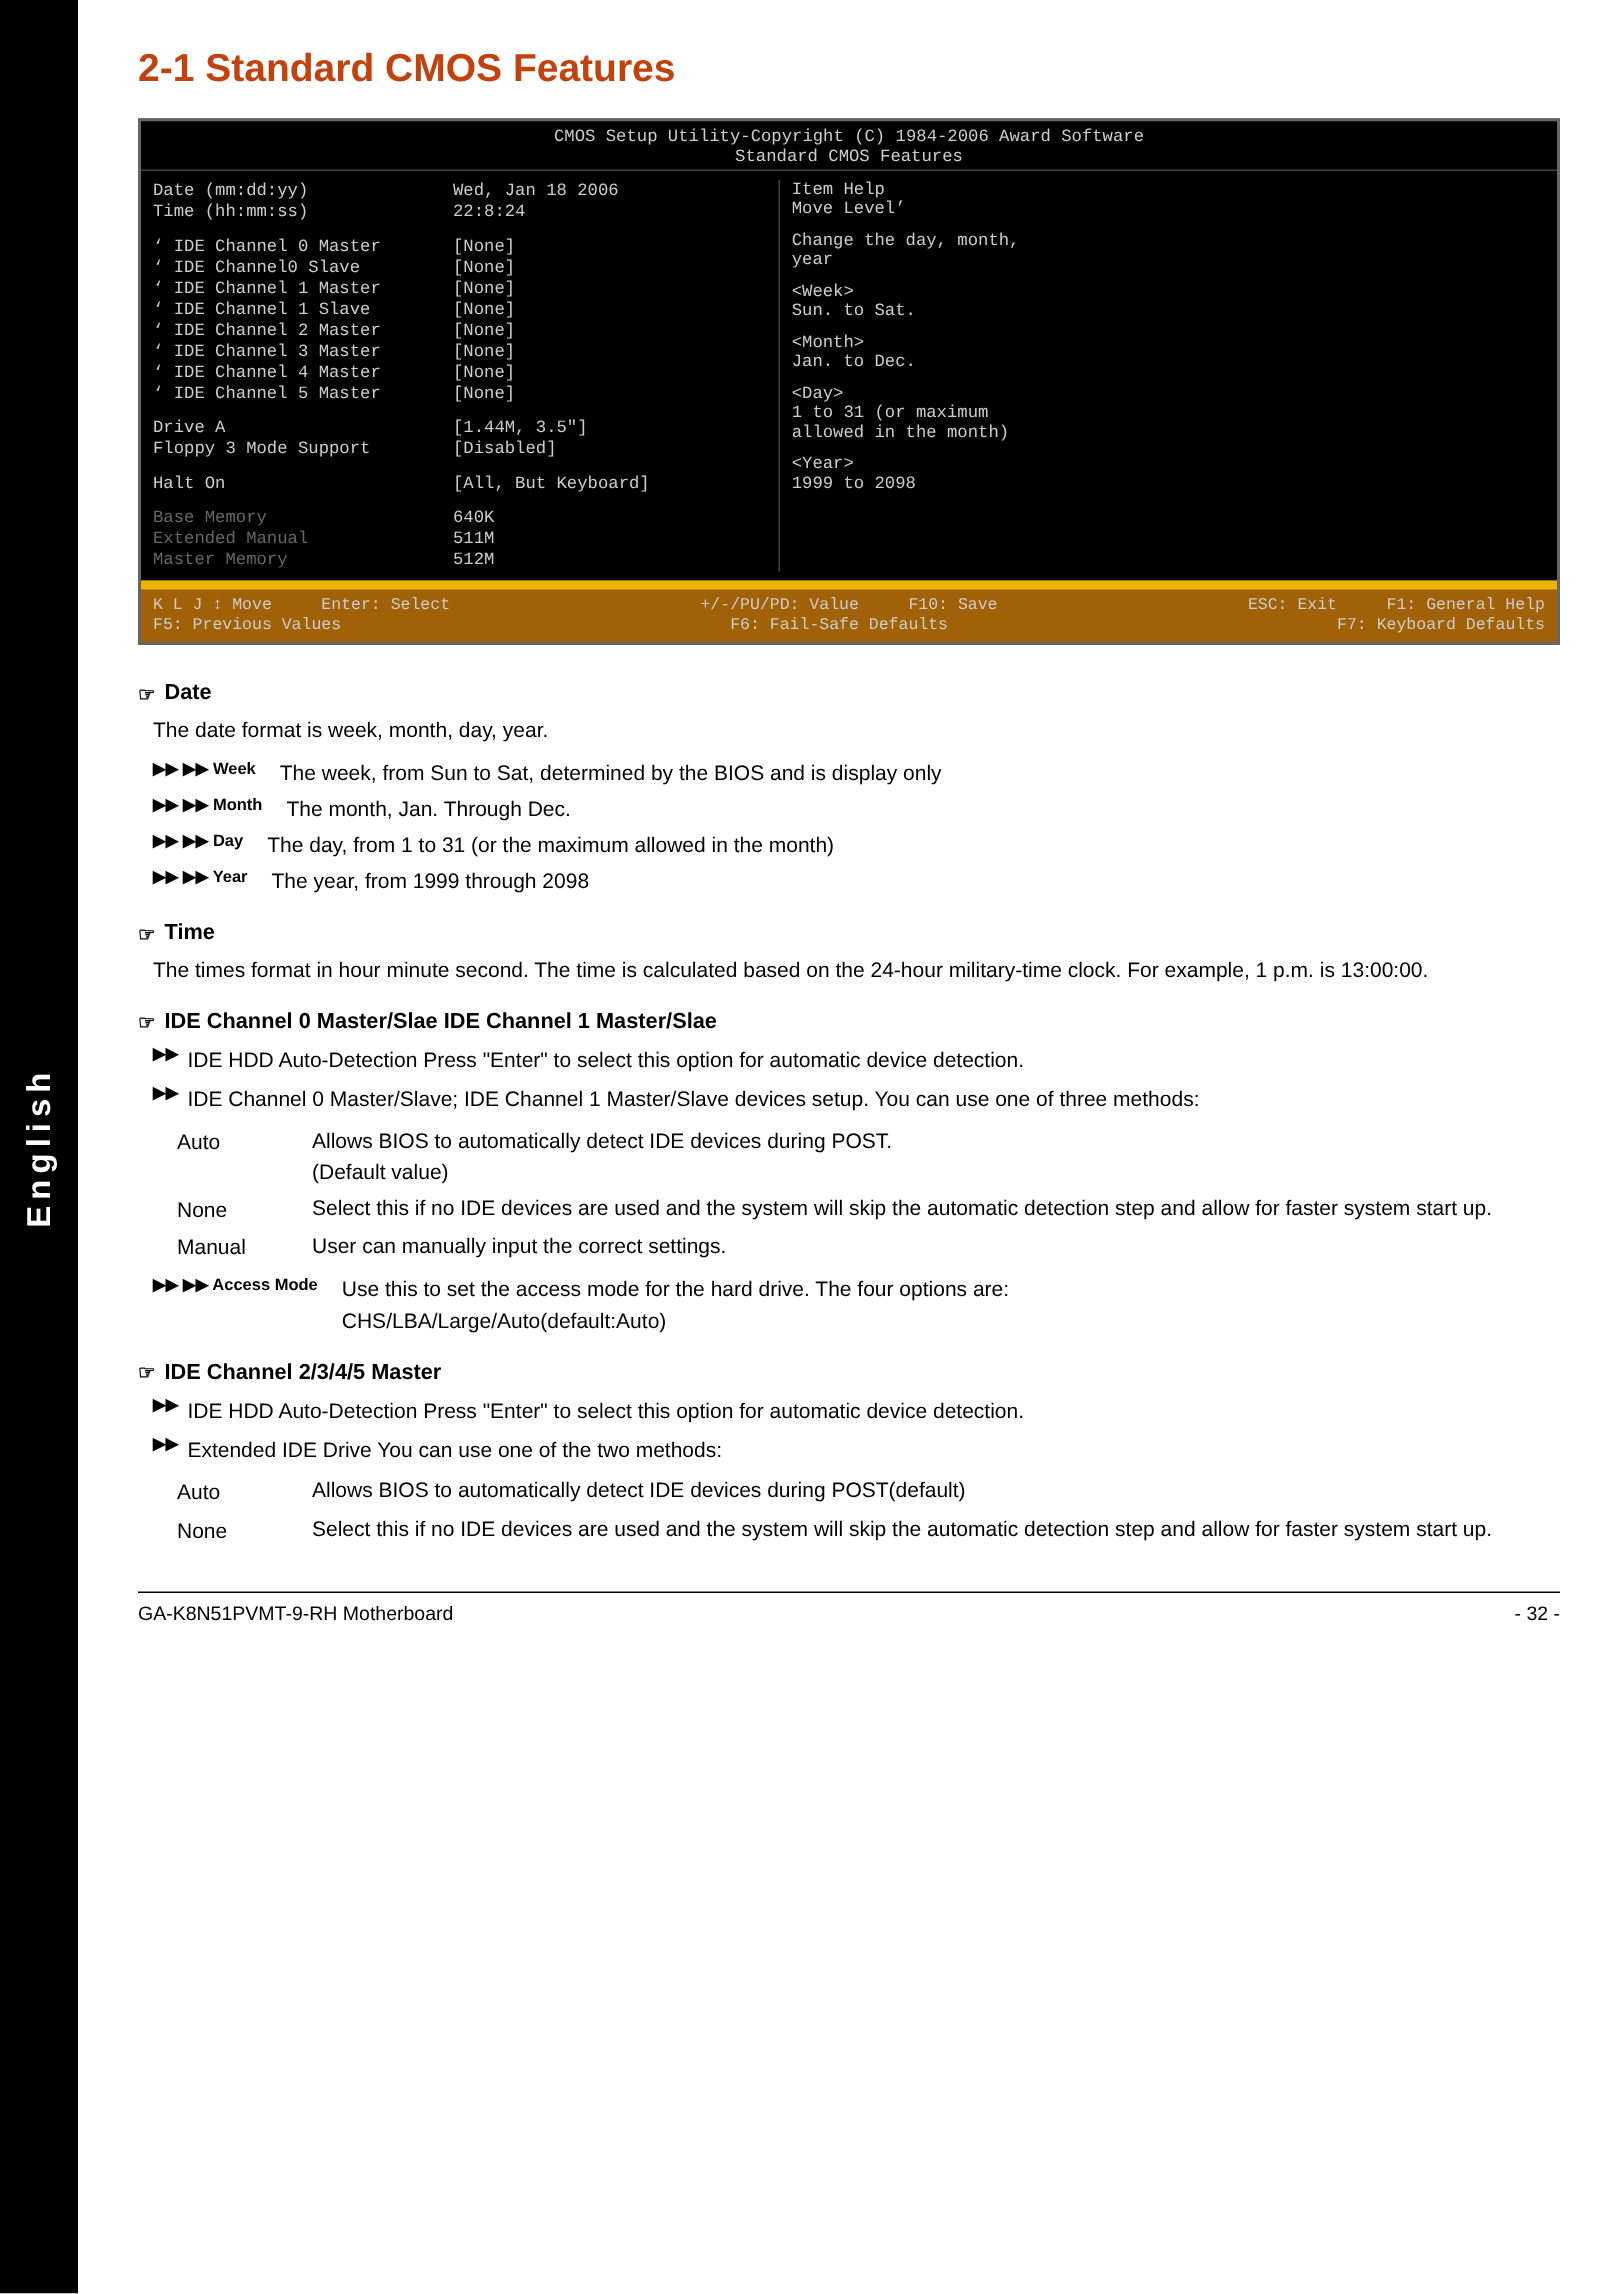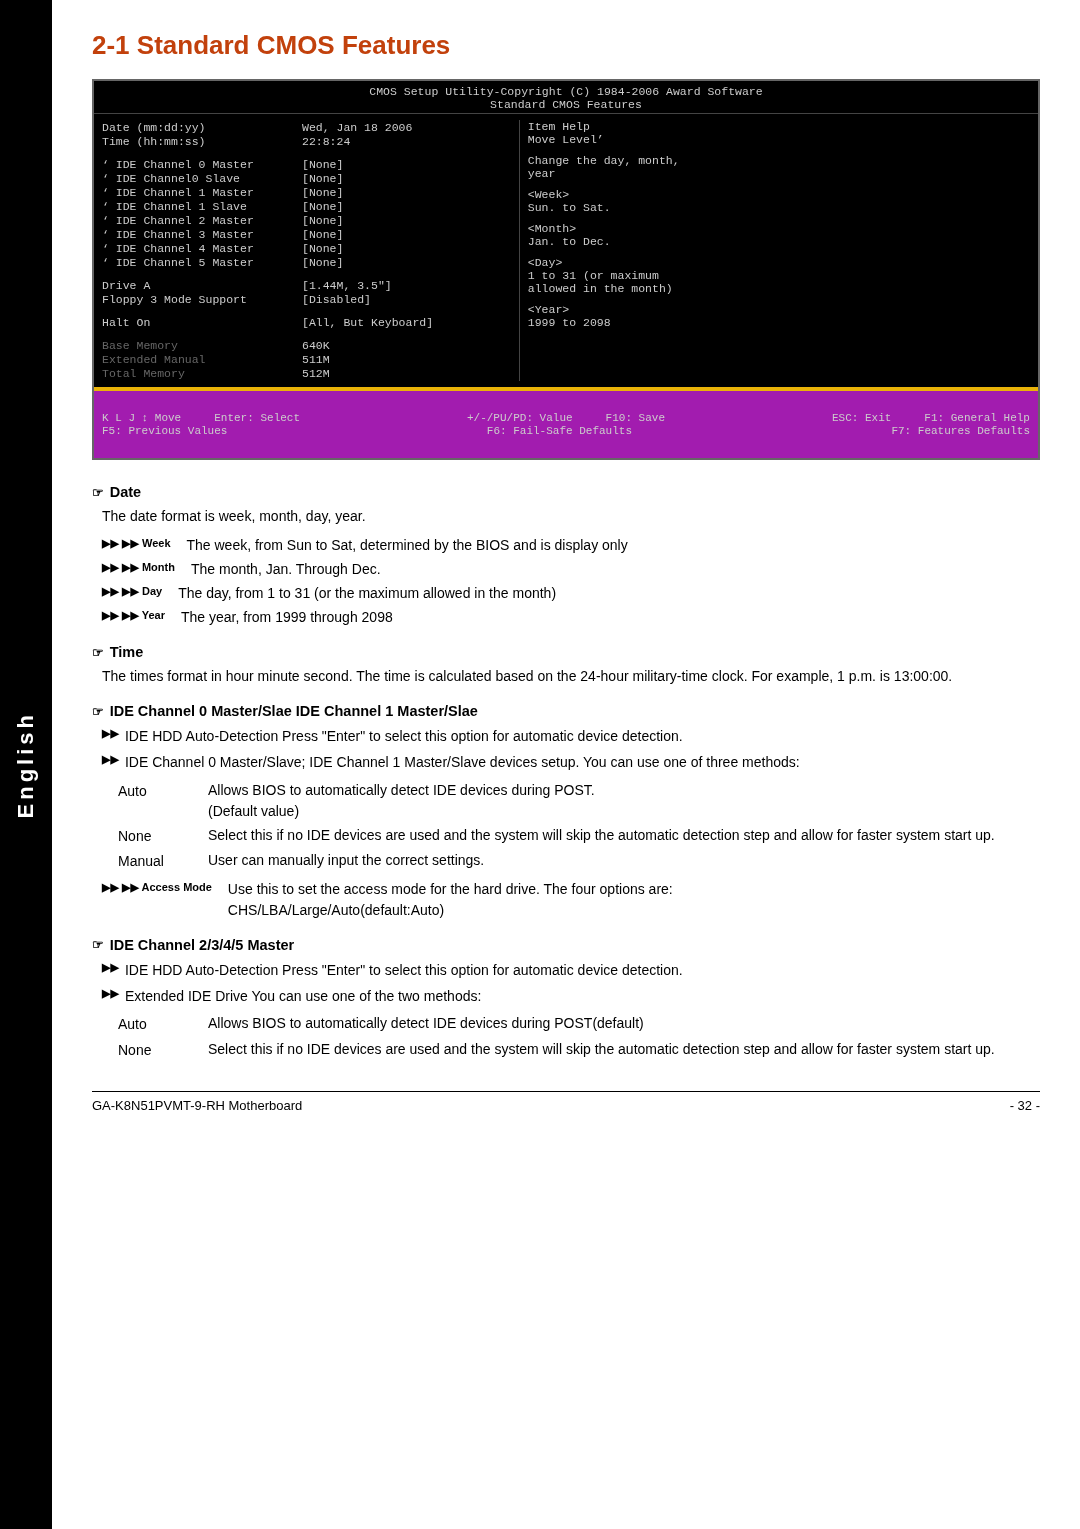--- a/index.html
+++ b/index.html
@@ -280,7 +280,7 @@
           <span class="bios-value">511M</span>
         </div>
         <div class="bios-row bios-dimmed">
-          <span class="bios-label">Total Memory</span>
+          <span class="bios-label">Master Memory</span>
           <span class="bios-value">512M</span>
         </div>
       </div>

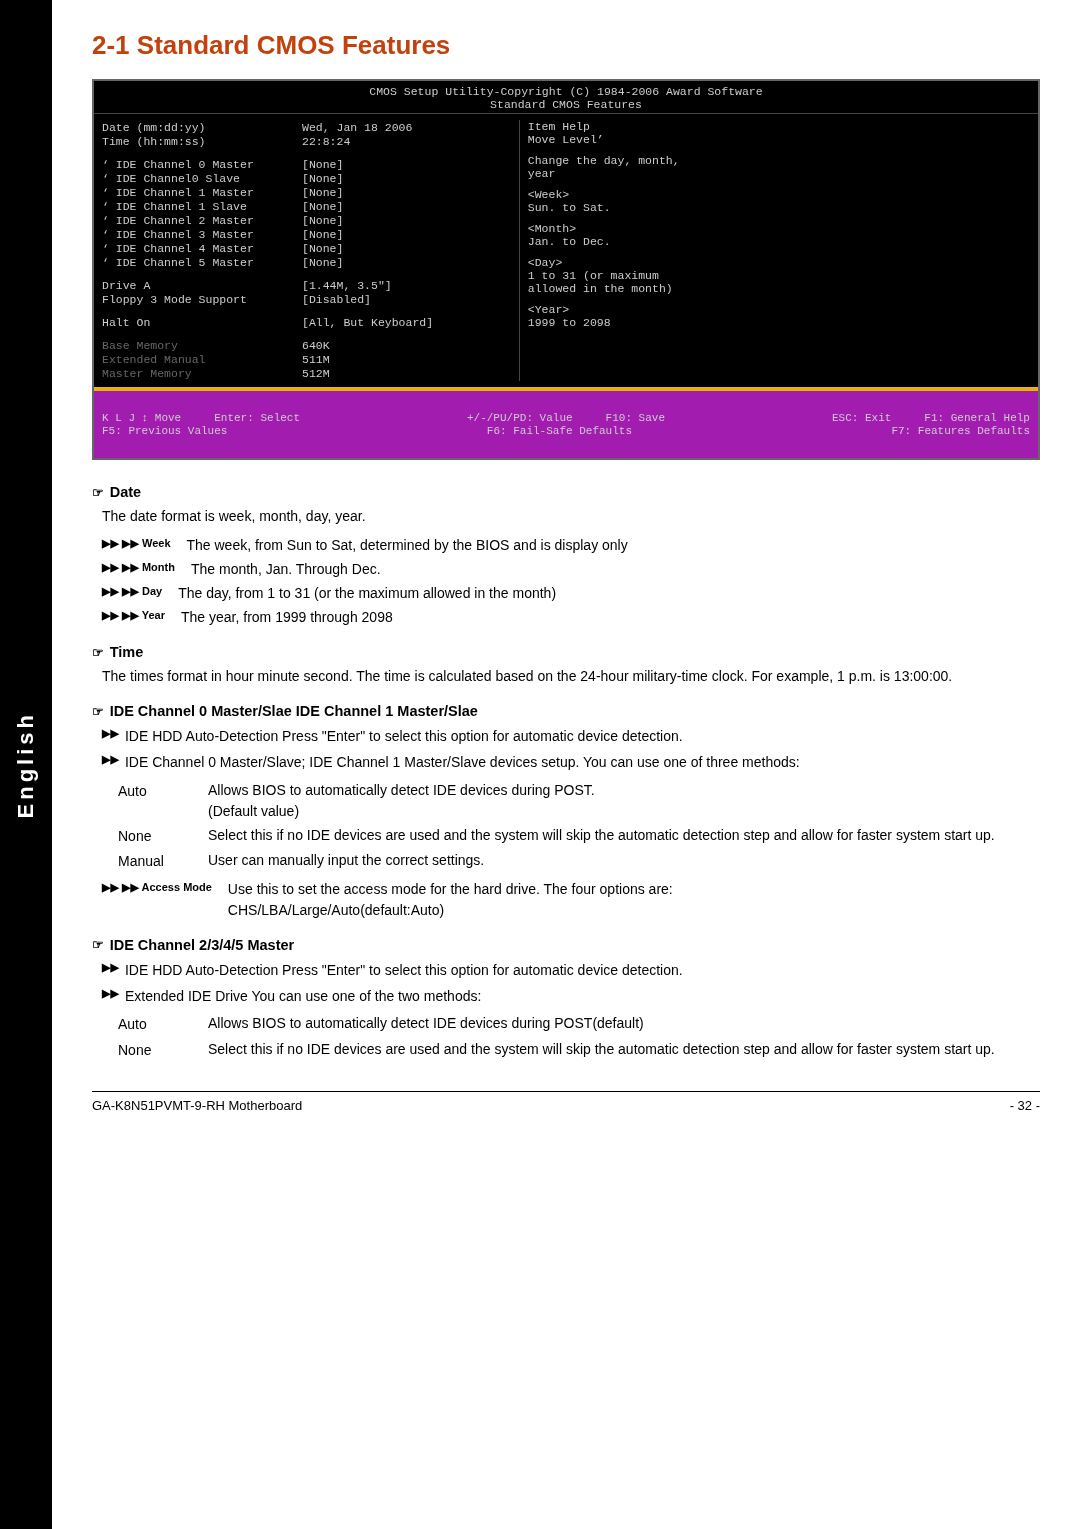--- a/index.html
+++ b/index.html
@@ -95,10 +95,10 @@
       color: #666;
     }
     .bios-footer {
-      background: #a21caf;
+      background: #a16207;
       color: #ccc;
-      border-top: 4px solid #eab308;
-      padding: 20px 8px;
+      border-top: 6px solid #eab308;
+      padding: 4px 8px;
       font-size: 11px;
     }
     .bios-footer-row {

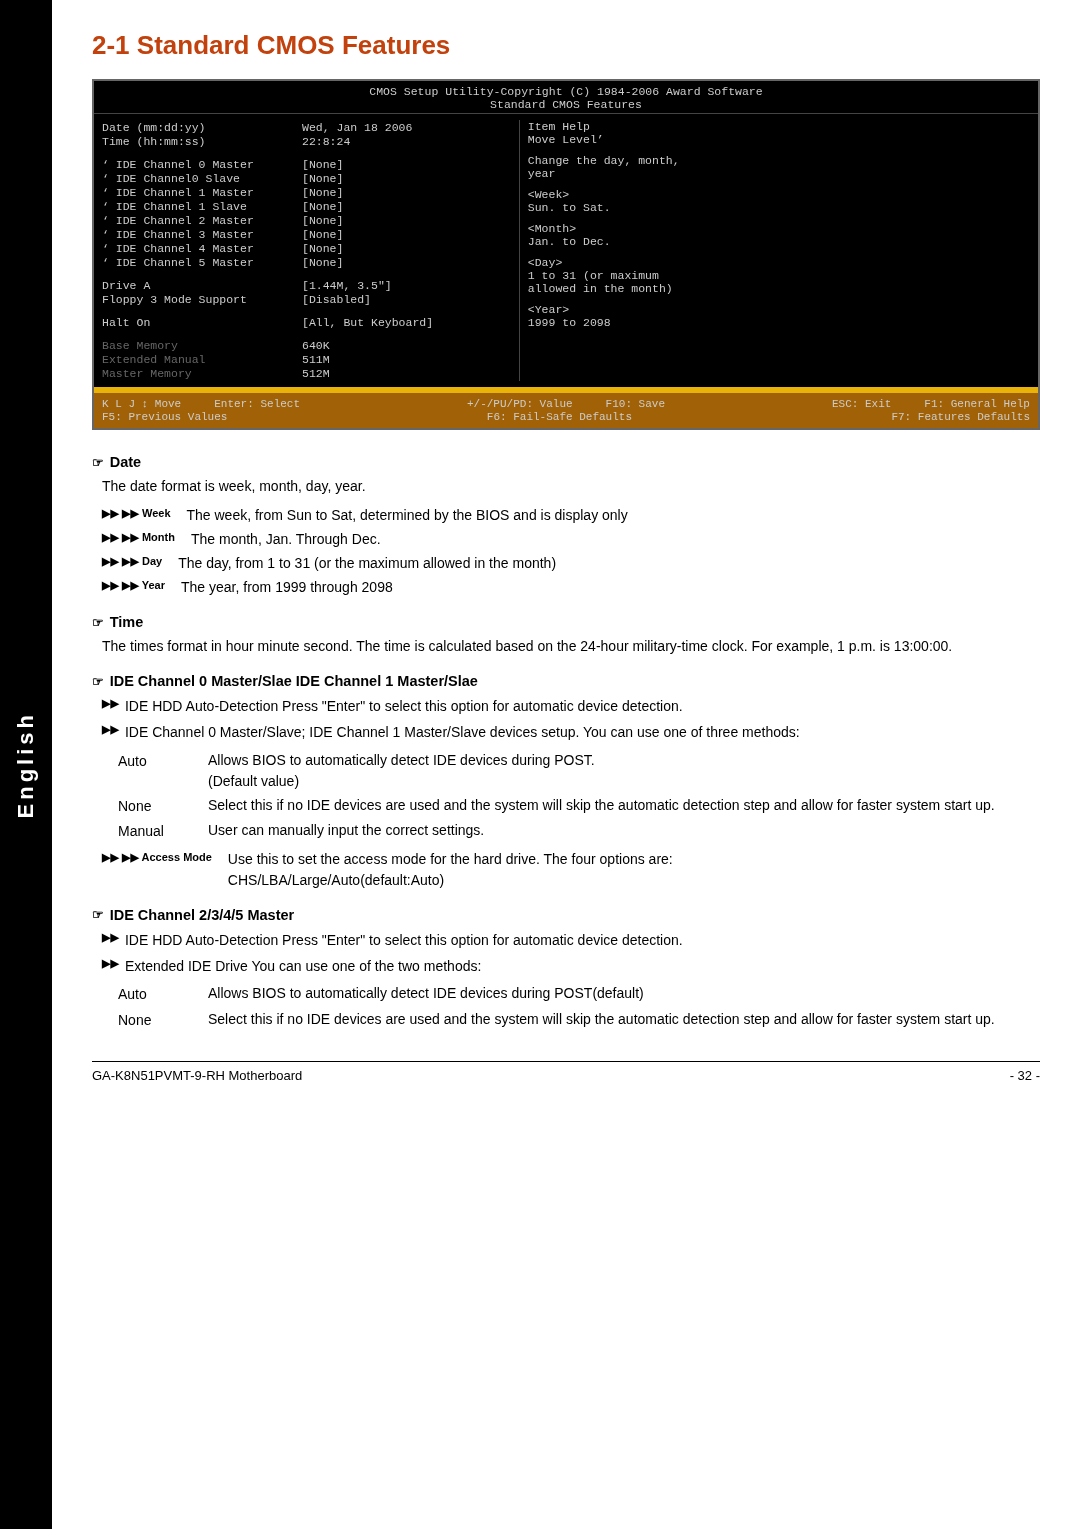--- a/index.html
+++ b/index.html
@@ -314,7 +314,7 @@
       <div class="bios-footer-row">
         <span>F5: Previous Values</span>
         <span>F6: Fail-Safe Defaults</span>
-        <span>F7: Features Defaults</span>
+        <span>F7: Keyboard Defaults</span>
       </div>
     </div>
   </div>

